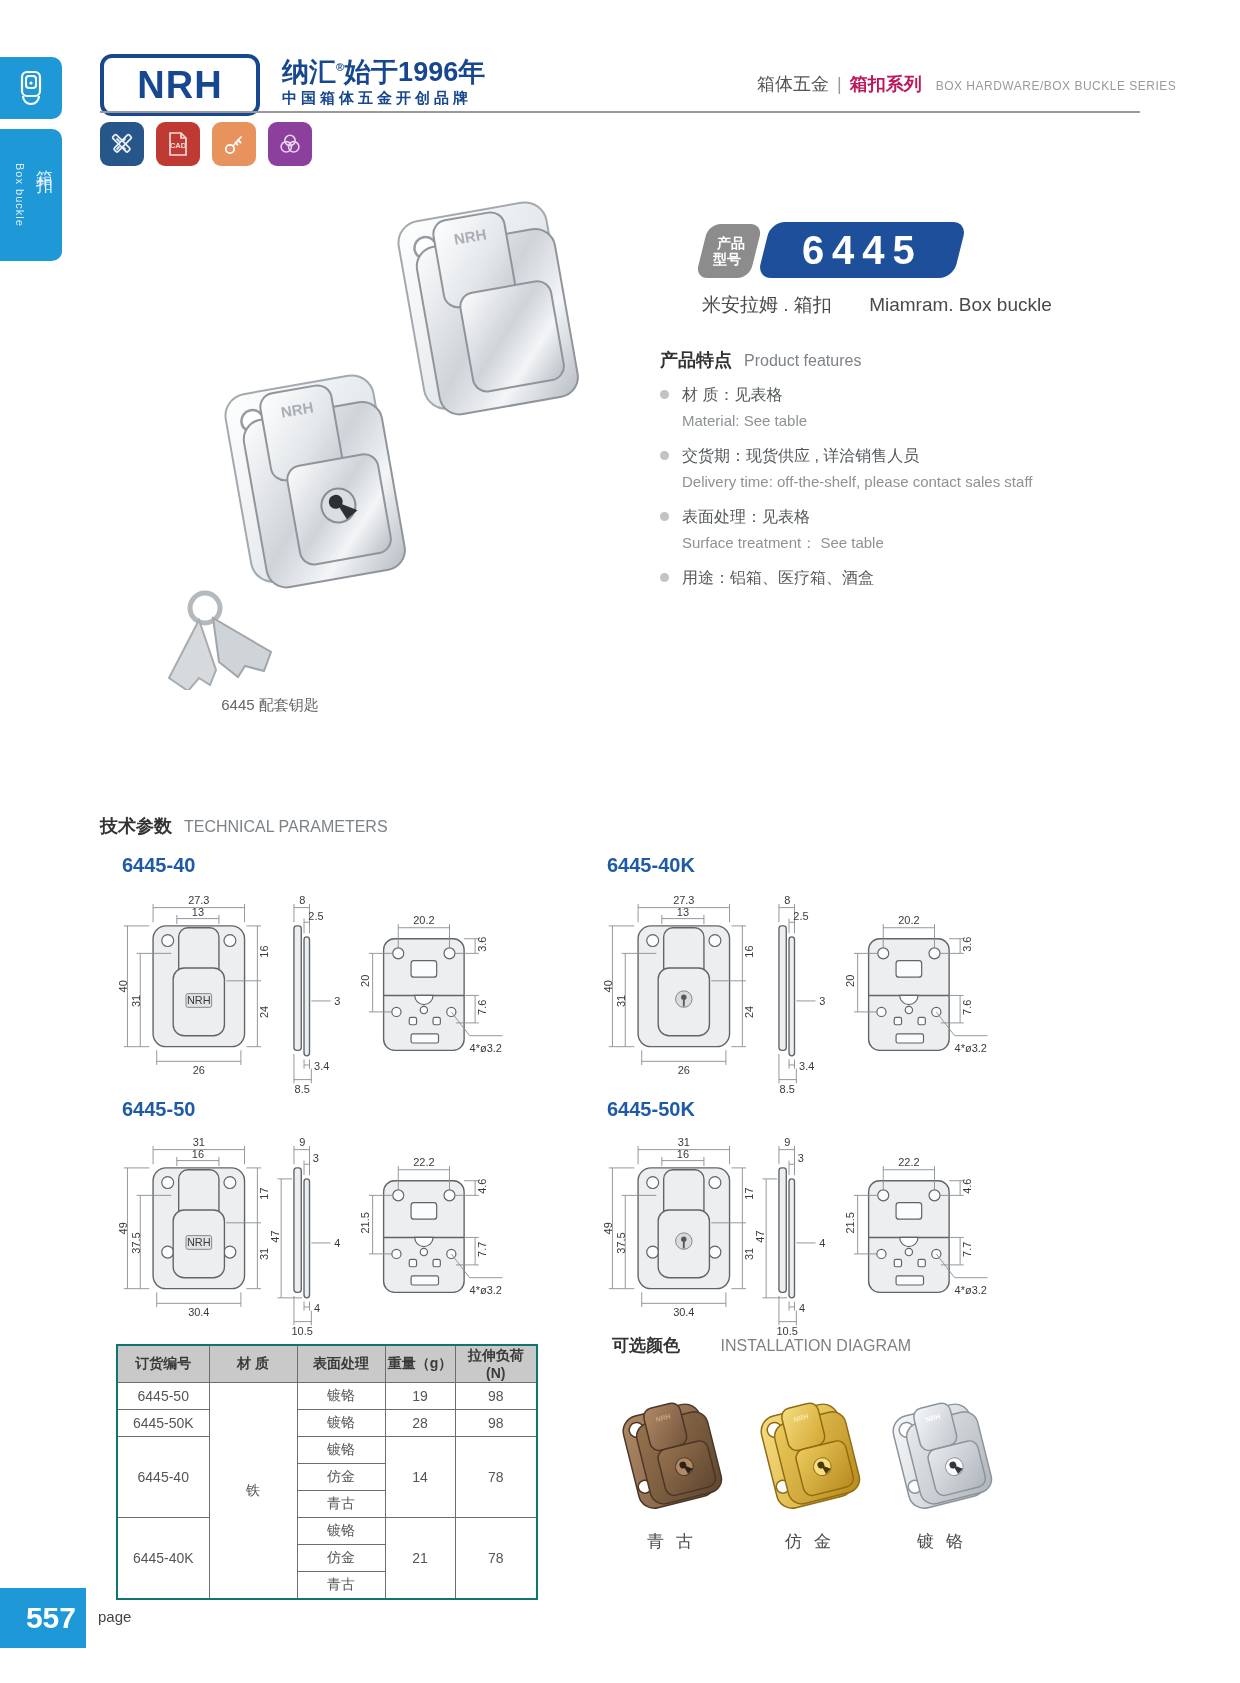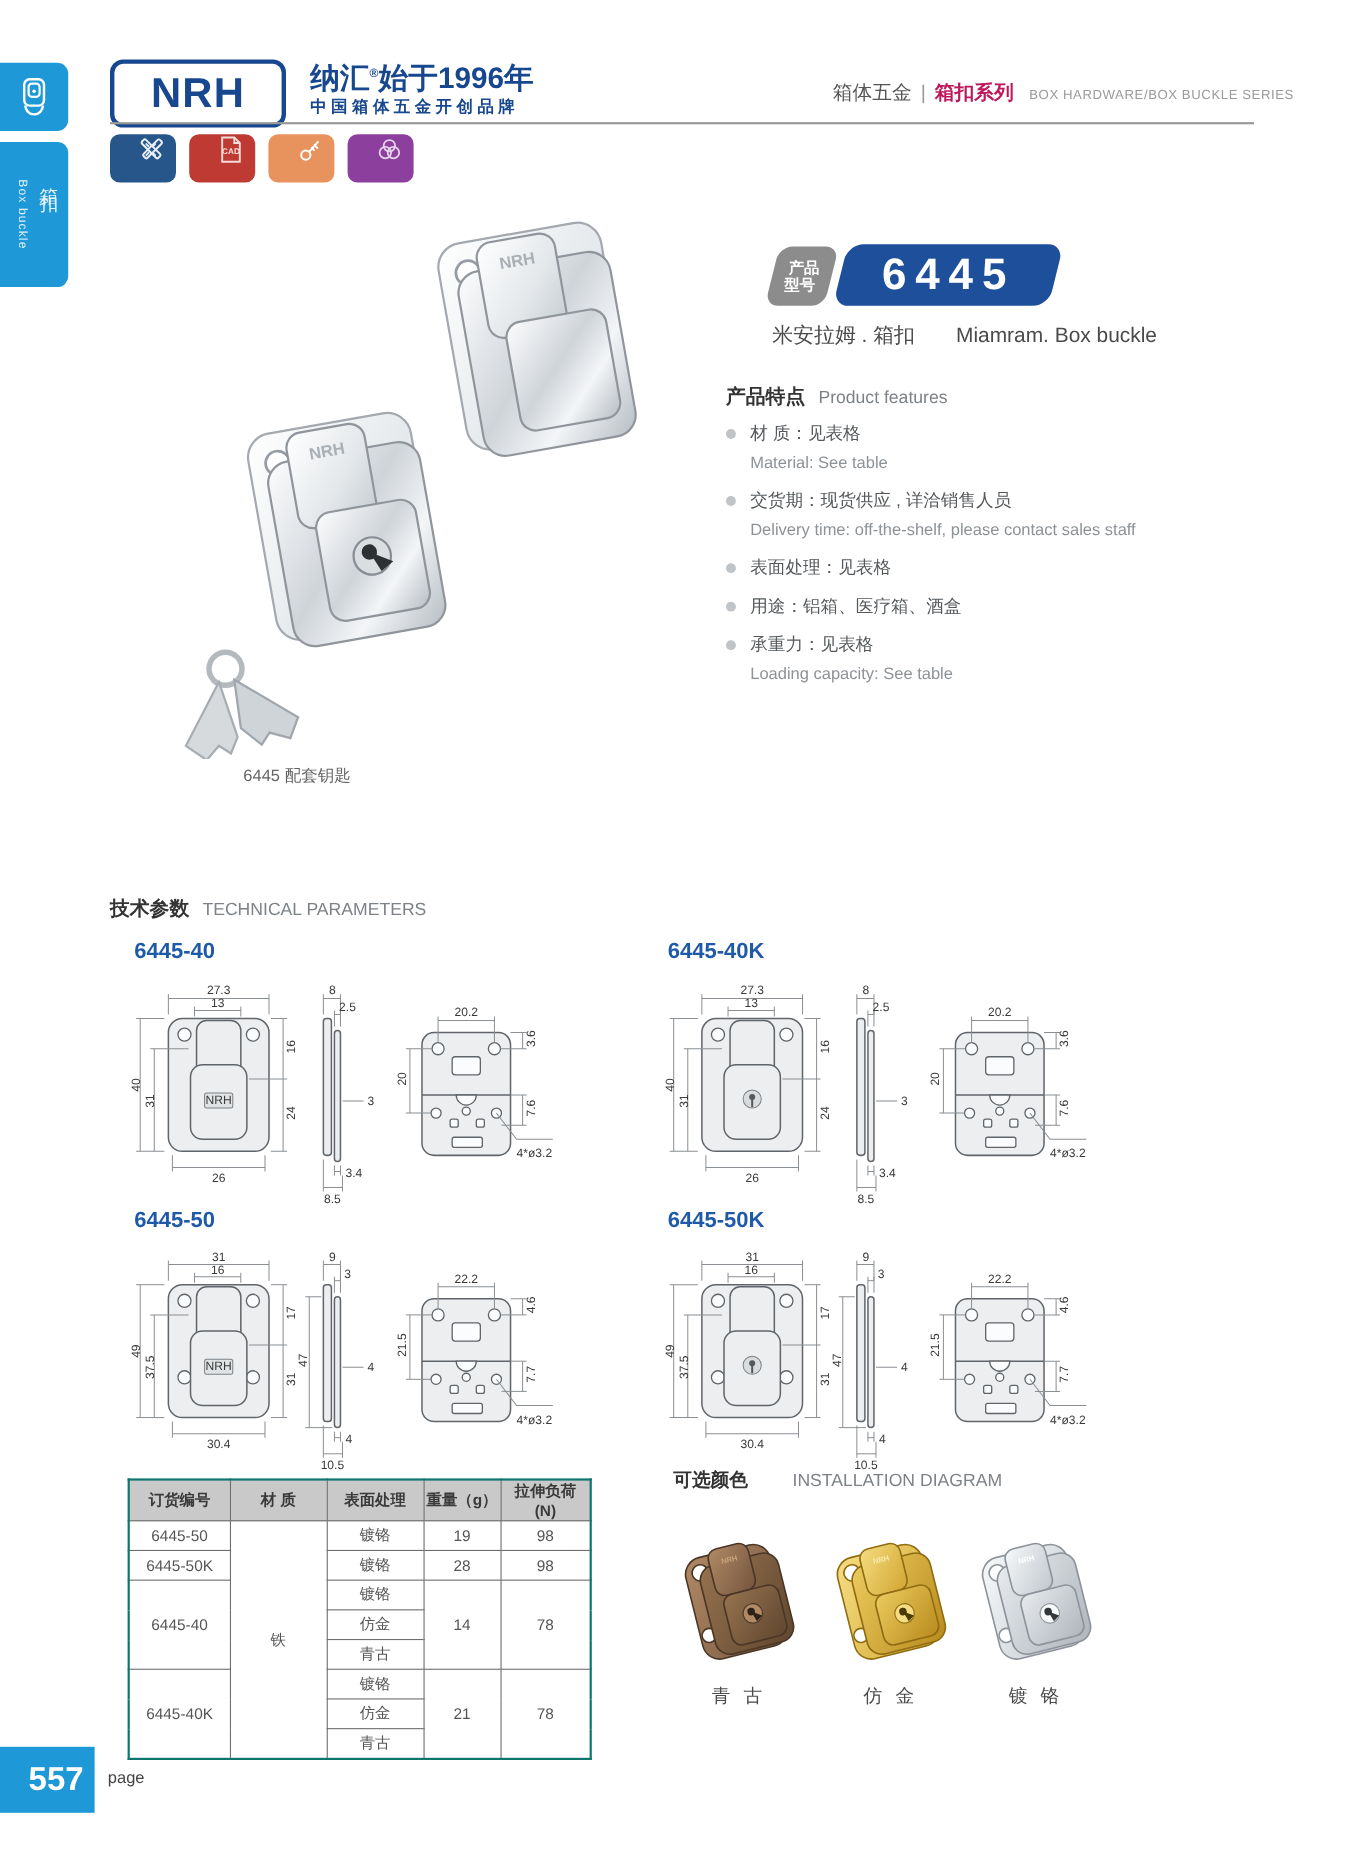--- a/index.html
+++ b/index.html
@@ -25,7 +25,7 @@
   .hdr-series{font-size:18px;color:#be185d;font-weight:bold;}
   .hdr-en{font-size:12px;color:#9a9a9a;margin-left:14px;letter-spacing:.5px;}
   .hdr-rule{height:2px;background:#9a9a9a;}
-  .ticon{width:44px;height:44px;border-radius:9px;display:flex;justify-content:center;padding-left:16px;}
+  .ticon{width:44px;height:44px;border-radius:9px;display:flex;align-items:center;justify-content:center;}
 
   
   .badge-gray{width:54px;height:54px;background:#8c8c8c;border-radius:12px;transform:skewX(-14deg);

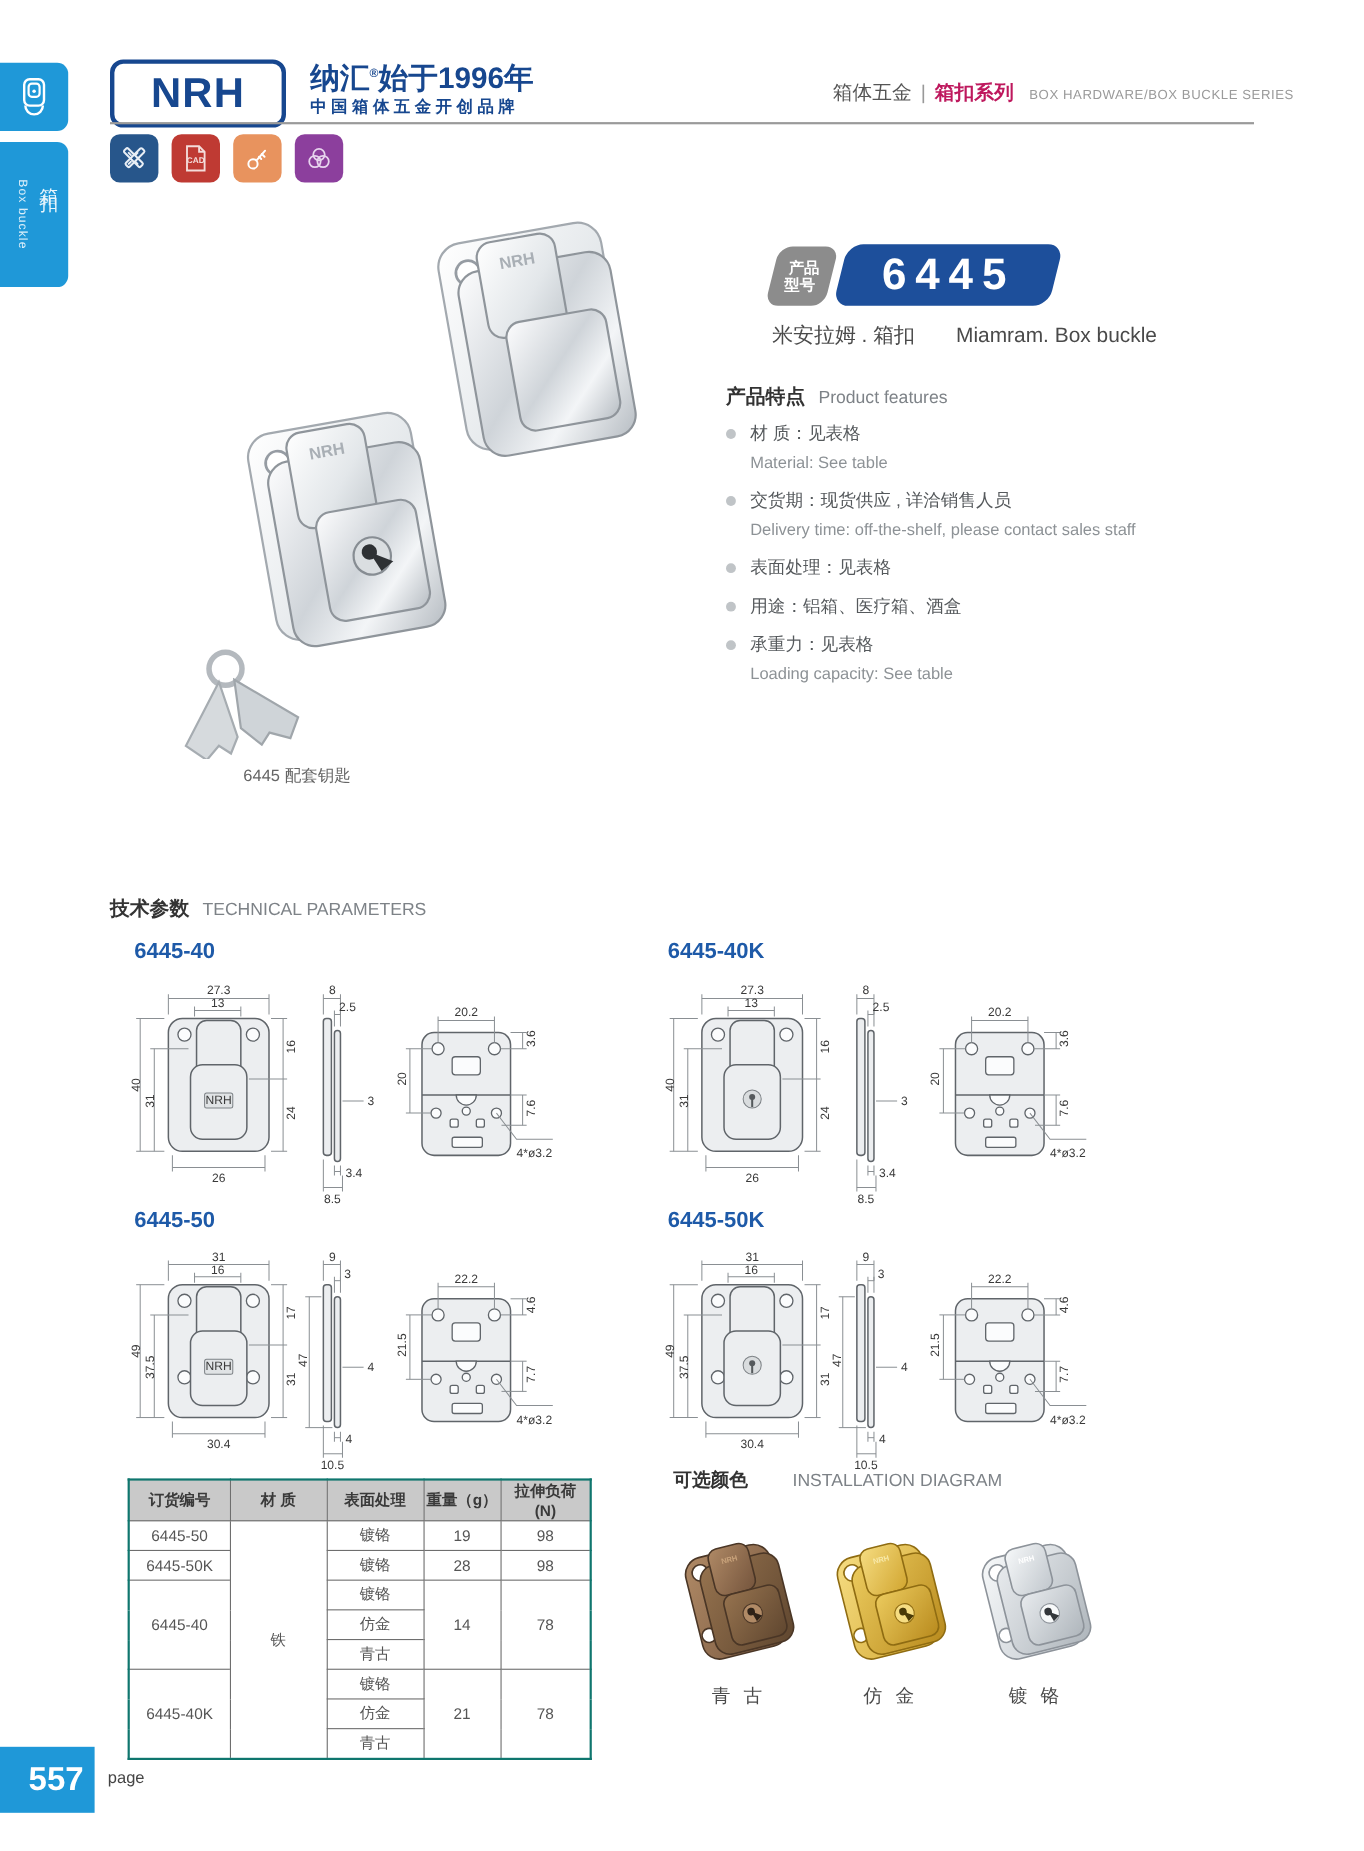--- a/index.html
+++ b/index.html
@@ -211,6 +211,7 @@
     <div class="feat">
         <span class="dot"></span>
         <div class="cn">表面处理：见表格</div>
+        <div class="en">Surface treatment： See table</div>
       </div>
     <div class="feat">
         <span class="dot"></span>

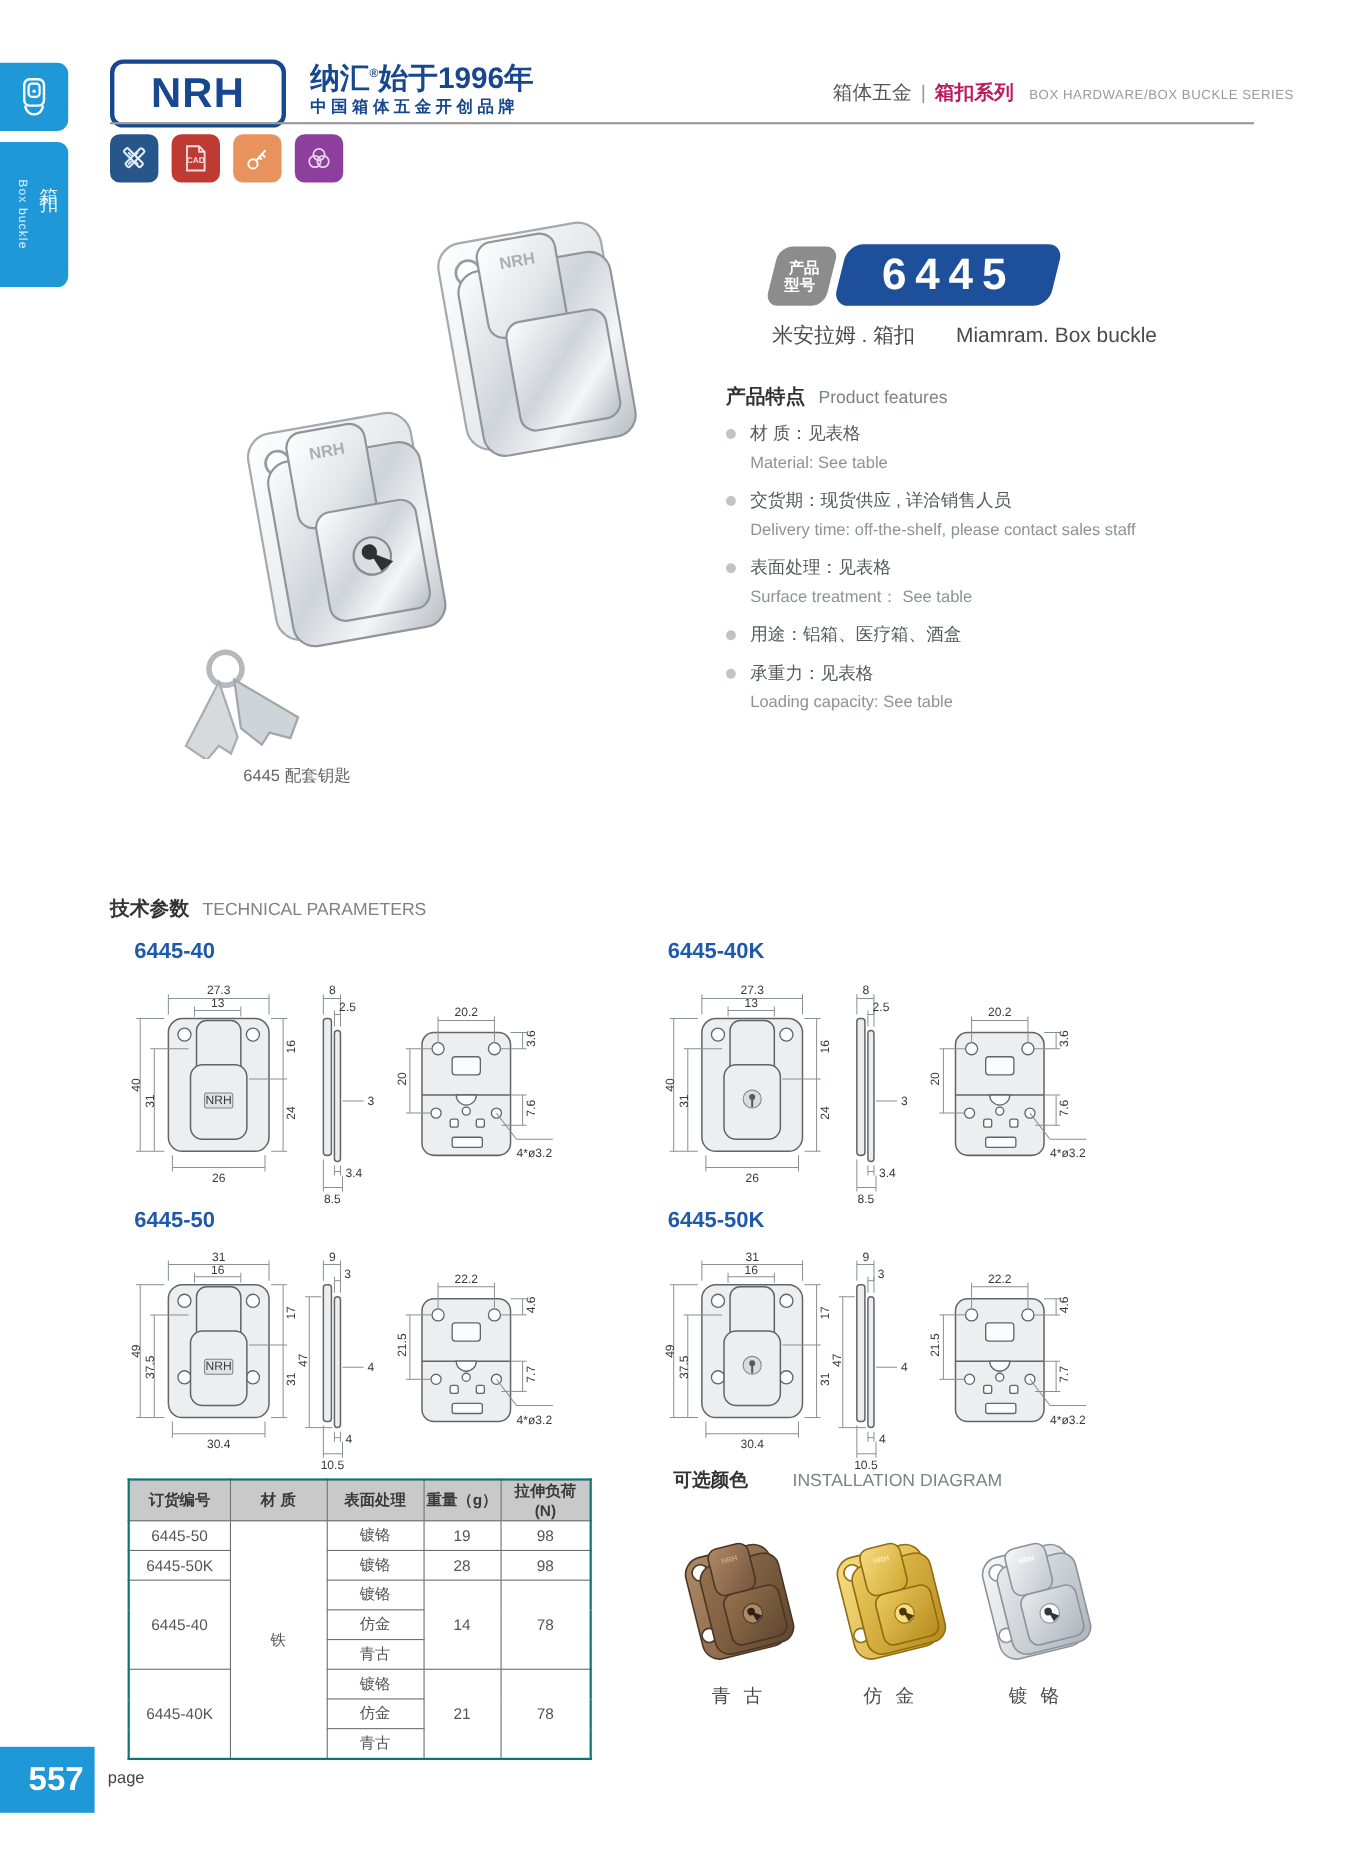--- a/index.html
+++ b/index.html
@@ -216,11 +216,6 @@
     <div class="feat">
         <span class="dot"></span>
         <div class="cn">用途：铝箱、医疗箱、酒盒</div>
-      </div>
-    <div class="feat">
-        <span class="dot"></span>
-        <div class="cn">承重力：见表格</div>
-        <div class="en">Loading capacity: See table</div>
       </div>
   </div>
 

